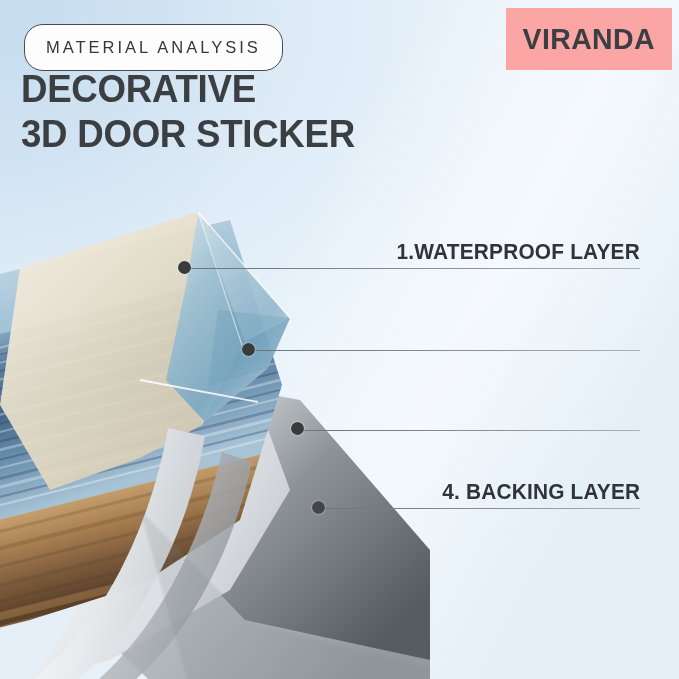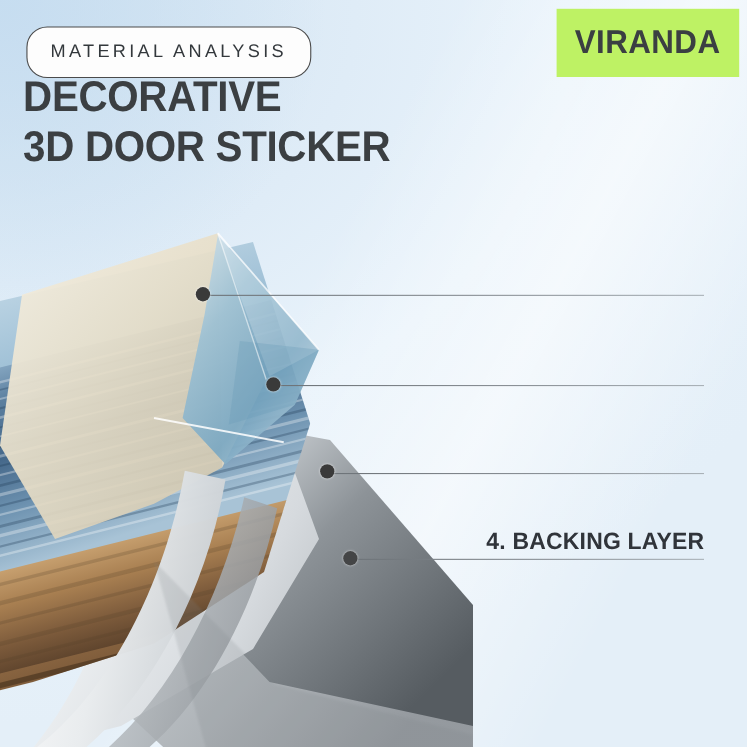--- a/index.html
+++ b/index.html
@@ -42,7 +42,7 @@
 
   .logo{
     position:absolute;left:506px;top:8px;width:166px;height:62px;
-    background:#bef264;
+    background:#fca5a5;
     display:flex;align-items:center;justify-content:center;
   }
   .logo span{

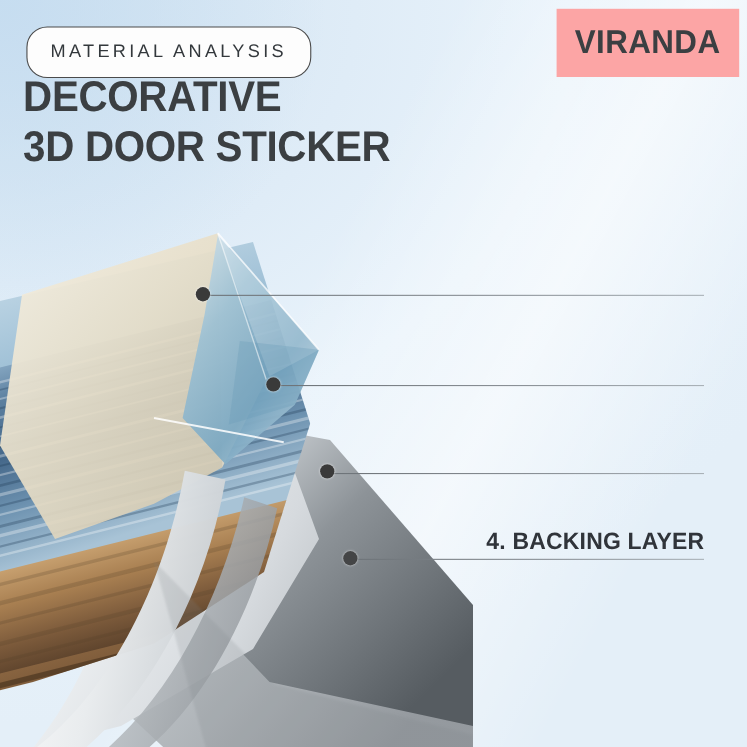--- a/index.html
+++ b/index.html
@@ -248,6 +248,9 @@
     </svg>
   </div>
 
+  <div class="callout" style="bottom:414px;">
+    <span class="txt">1.WATERPROOF LAYER</span>
+  </div>
   <div class="lead-grad" style="left:190px;top:268px;width:450px;"></div>
   <div class="dot" style="left:178px;top:261px;"></div>
 

